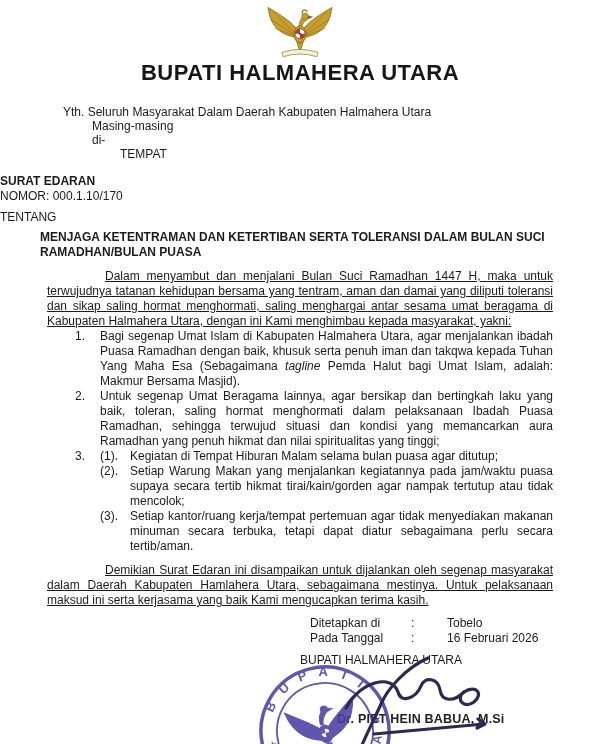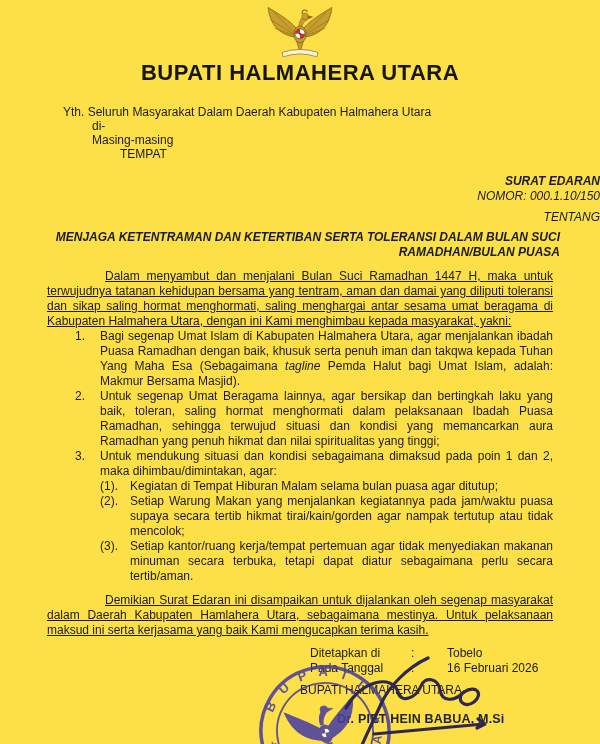--- a/index.html
+++ b/index.html
@@ -8,7 +8,7 @@
     position:relative;
     width:600px; height:744px;
     margin:0 auto;
-    background:#fde047;
+    background:#ffffff;
     overflow:hidden;
     font-family:"Liberation Sans", sans-serif;
     color:#1b1b1b;

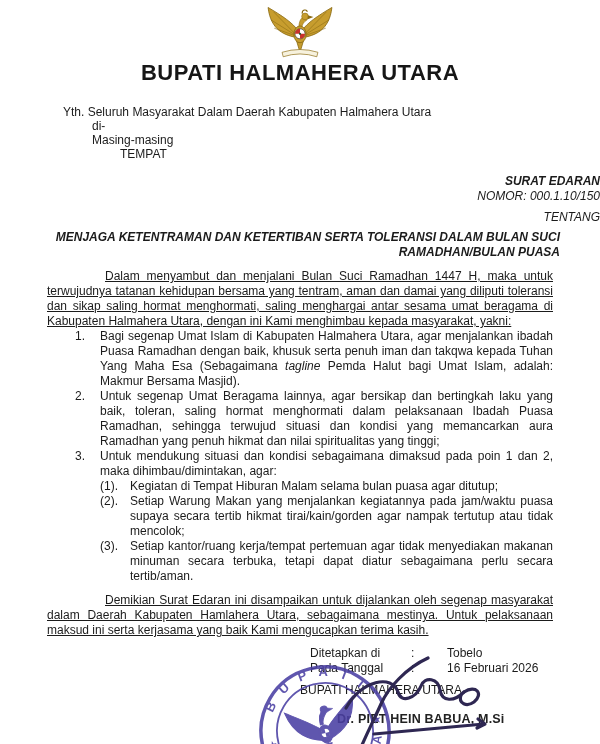--- a/index.html
+++ b/index.html
@@ -94,8 +94,8 @@
 
   <div class="recipient">
     <div>Yth. Seluruh Masyarakat Dalam Daerah Kabupaten Halmahera Utara</div>
+    <div class="r-indent1">Masing-masing</div>
     <div class="r-indent1">di-</div>
-    <div class="r-indent1">Masing-masing</div>
     <div class="r-indent2">TEMPAT</div>
   </div>
 

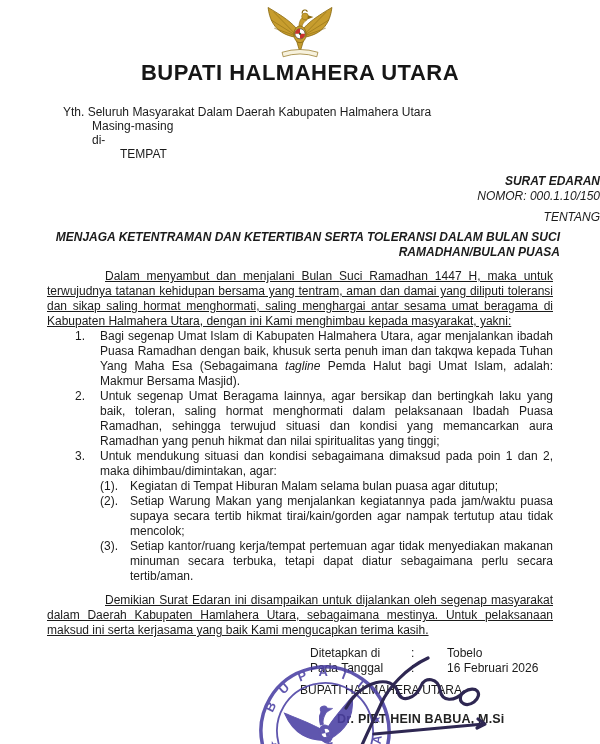--- a/index.html
+++ b/index.html
@@ -24,7 +24,7 @@
   .recipient { margin:20px 0 13px 63px; line-height:14px; }
   .recipient .r-indent1 { padding-left:29px; }
   .recipient .r-indent2 { padding-left:57px; }
-  .doc-heading { text-align:right; margin-top:13px;font-style:italic; }
+  .doc-heading { text-align:left; margin-top:13px; }
   .doc-type { font-weight:bold; }
   .doc-gap { height:6px; }
   .doc-subject {

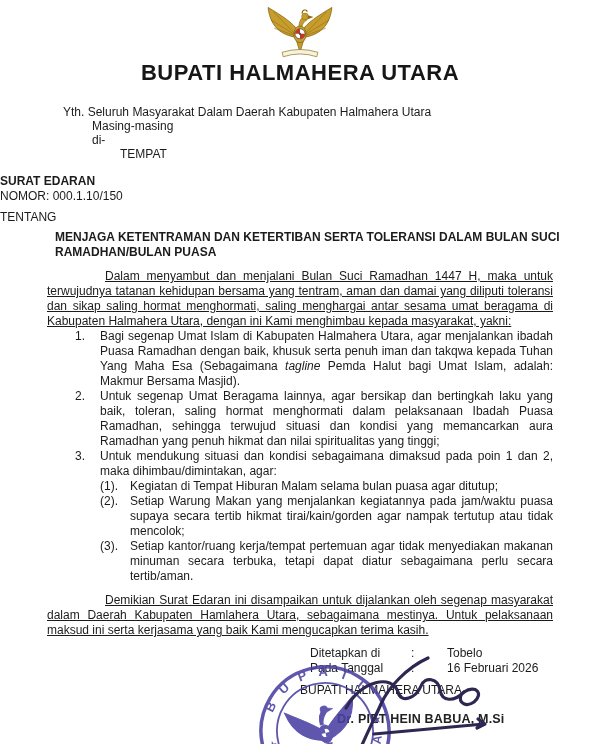--- a/index.html
+++ b/index.html
@@ -101,7 +101,7 @@
 
   <div class="doc-heading">
     <div class="doc-type">SURAT EDARAN</div>
-    <div>NOMOR: 000.1.10/150</div>
+    <div>NOMOR: 000.1.10/170</div>
     <div class="doc-gap"></div>
     <div>TENTANG</div>
     <div class="doc-subject">MENJAGA KETENTRAMAN DAN KETERTIBAN SERTA TOLERANSI DALAM BULAN SUCI RAMADHAN/BULAN PUASA</div>

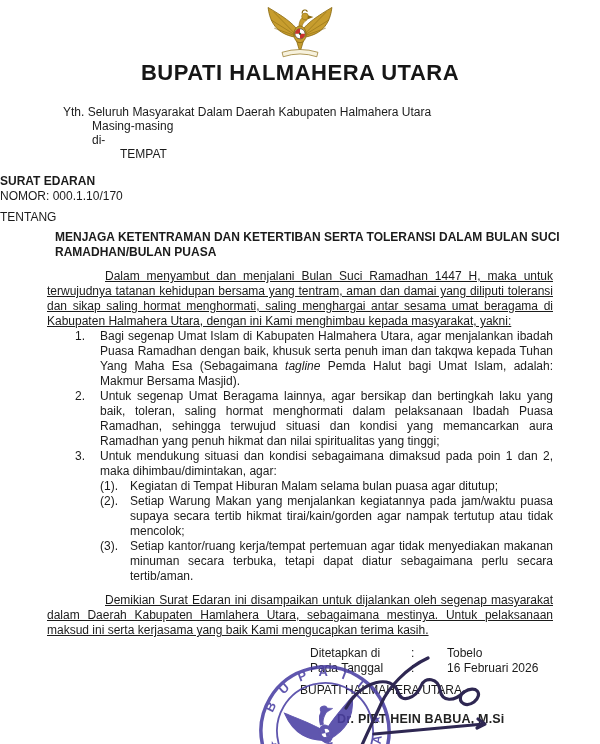--- a/index.html
+++ b/index.html
@@ -28,7 +28,7 @@
   .doc-type { font-weight:bold; }
   .doc-gap { height:6px; }
   .doc-subject {
-    font-weight:bold; margin:5px 40px 0 55px; line-height:15px;
+    font-weight:bold; margin:5px 40px 0 40px; line-height:15px;
   }
   .body-text { margin:9px 47px 0 47px; text-align:justify;text-decoration:underline; }
   .opening-par { text-indent:58px; }

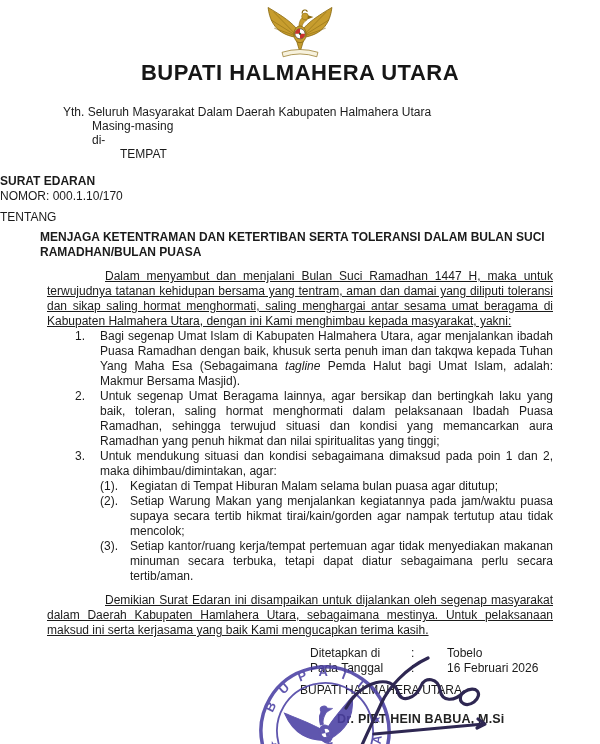--- a/index.html
+++ b/index.html
@@ -124,7 +124,6 @@
     <div class="list-item">
       <span class="list-marker">3.</span>
       <span class="list-body">
-        <div>Untuk mendukung situasi dan kondisi sebagaimana dimaksud pada poin 1 dan 2, maka dihimbau/dimintakan, agar:</div>
         <div class="subitem">
           <span class="sub-marker">(1).</span>
           <span class="sub-body">Kegiatan di Tempat Hiburan Malam selama bulan puasa agar ditutup;</span>

